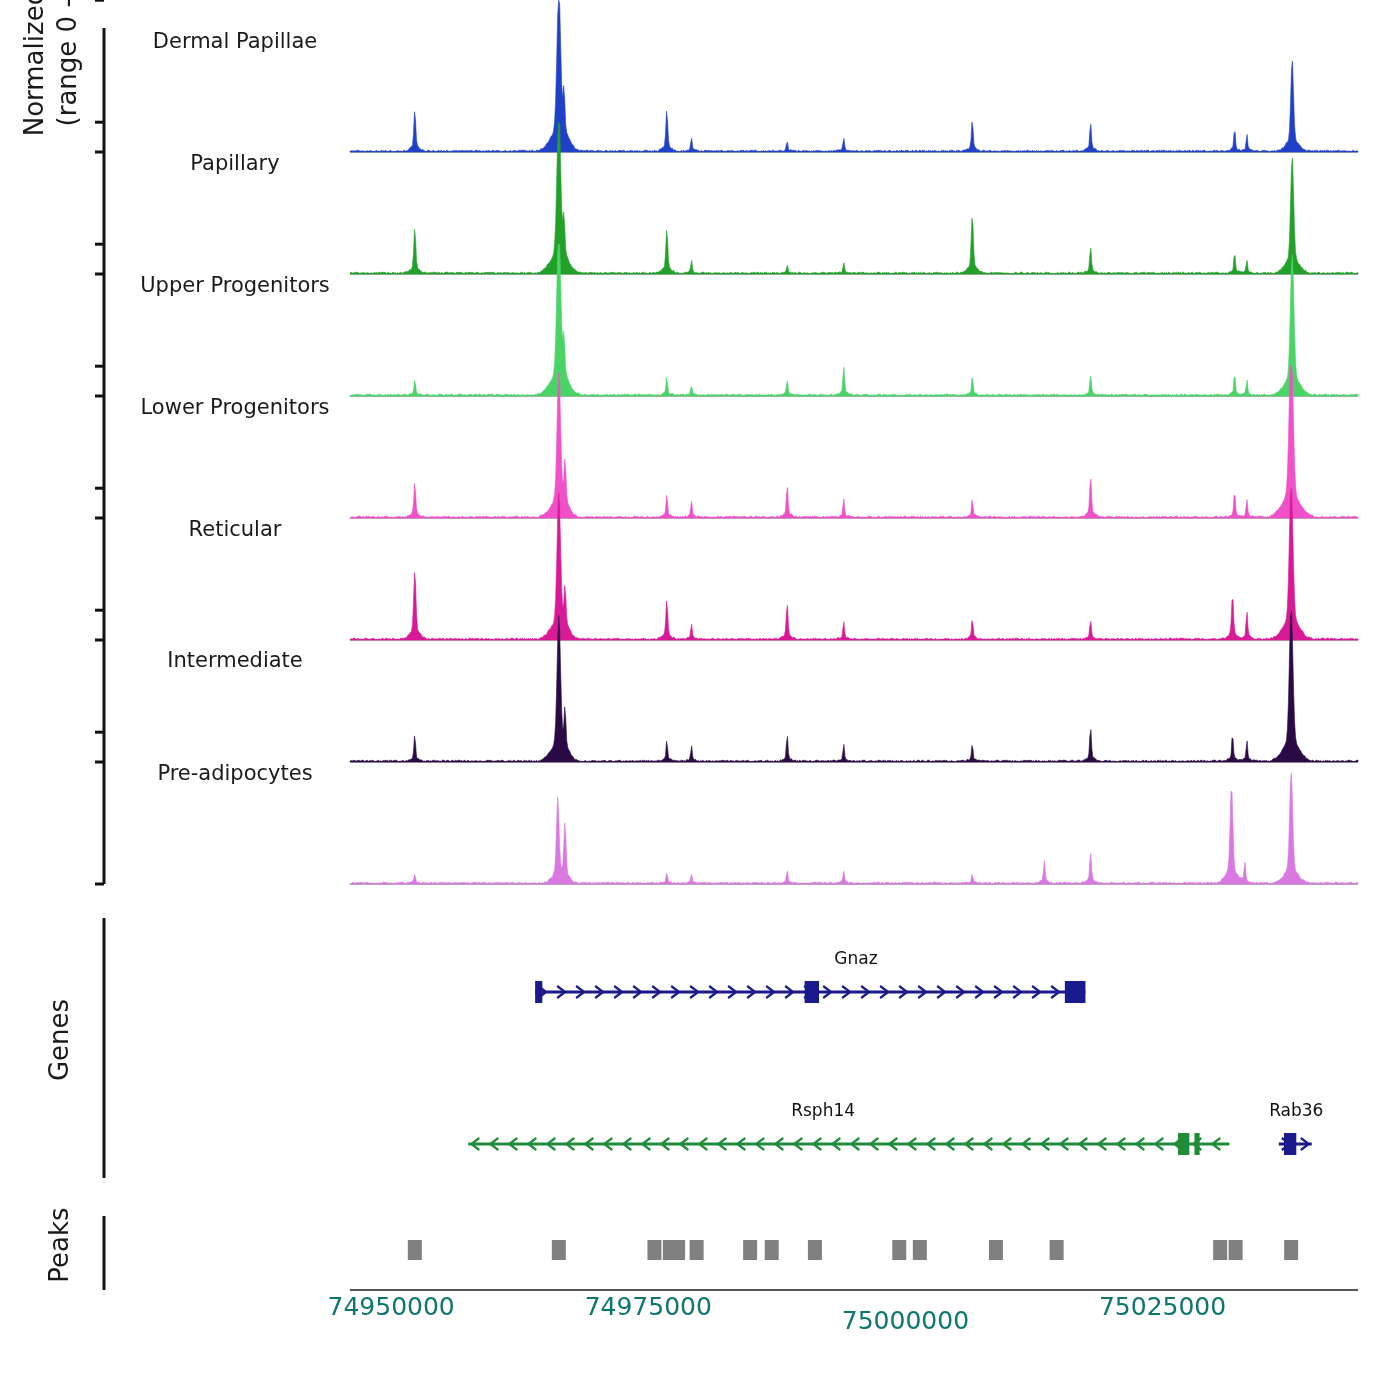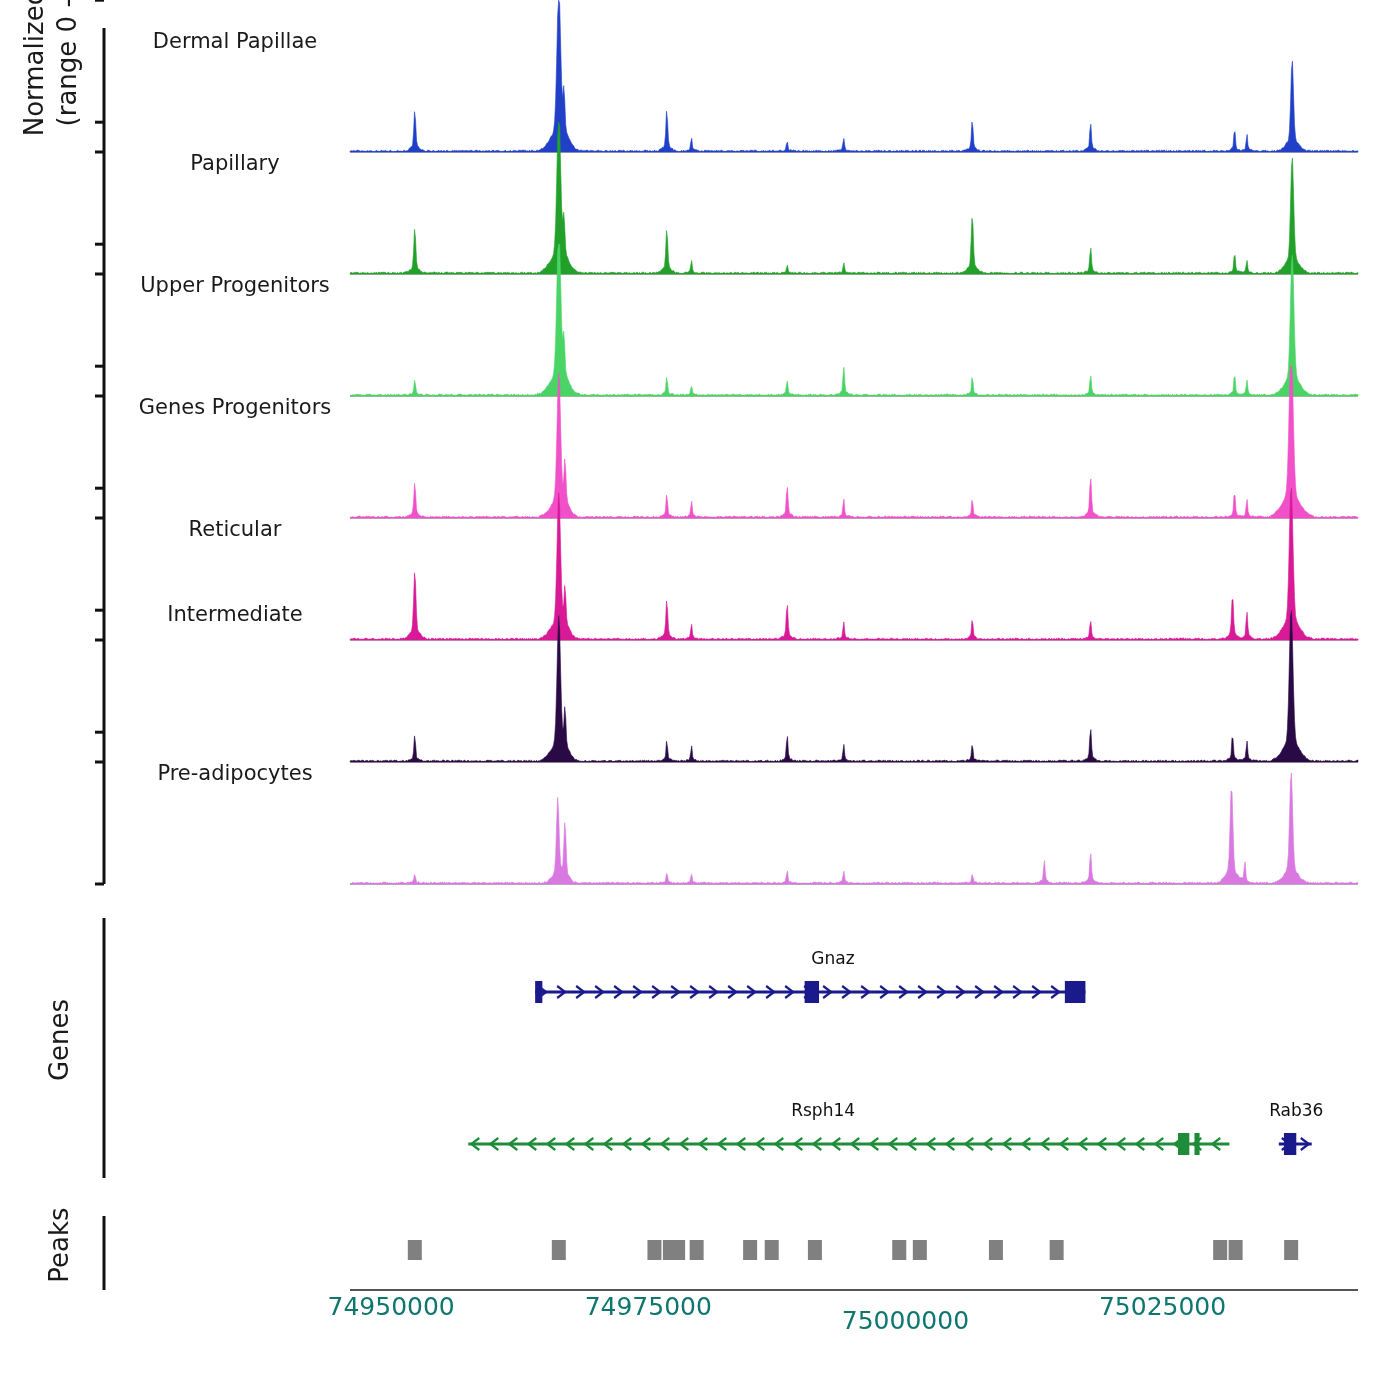--- a/index.html
+++ b/index.html
@@ -88,7 +88,7 @@
       <div class="track-name" style="left: 235px; top: 8.2px;">Dermal Papillae</div>
       <div class="track-name" style="left: 235px; top: 130.2px;">Papillary</div>
       <div class="track-name" style="left: 235px; top: 252.2px;">Upper Progenitors</div>
-      <div class="track-name" style="left: 235px; top: 374.2px;">Genes Progenitors</div>
+      <div class="track-name" style="left: 235px; top: 374.2px;">Lower Progenitors</div>
       <div class="track-name" style="left: 235px; top: 496.2px;">Reticular</div>
       <div class="track-name" style="left: 235px; top: 581px;">Intermediate</div>
       <div class="track-name" style="left: 235px; top: 740.2px;">Pre-adipocytes</div>

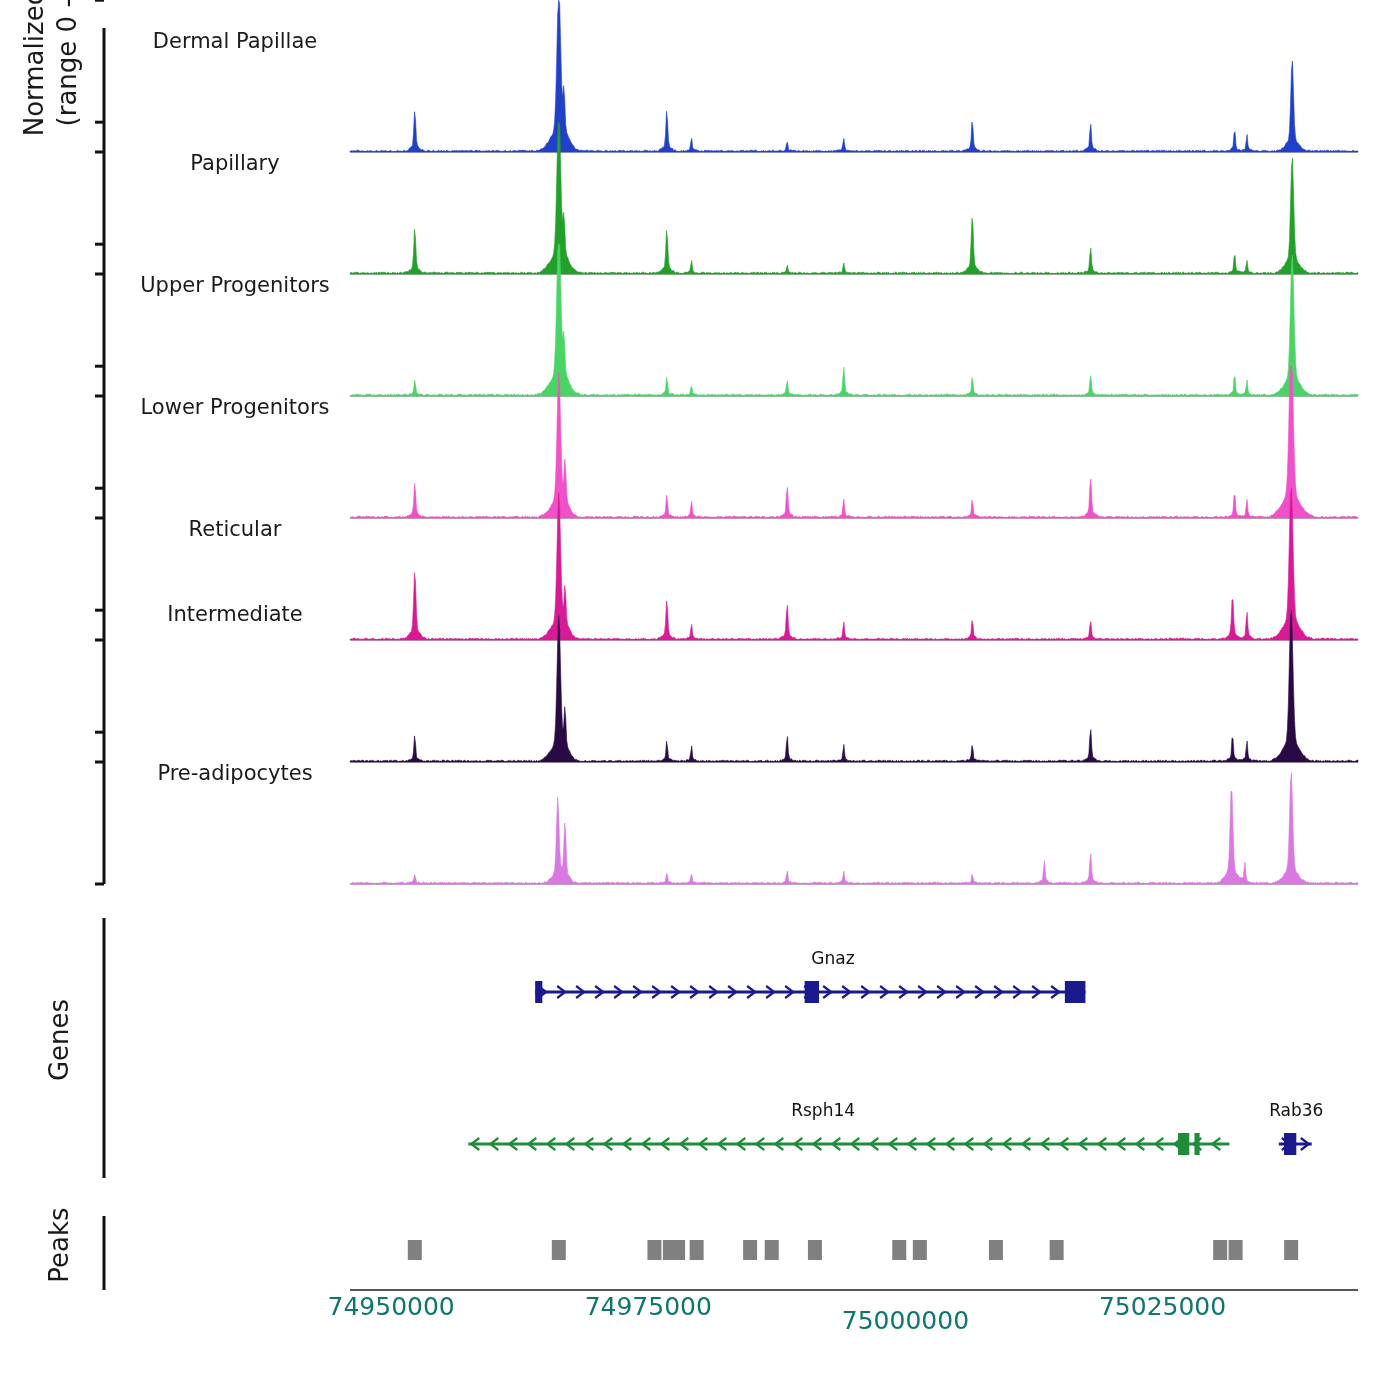--- a/index.html
+++ b/index.html
@@ -90,7 +90,7 @@
       <div class="track-name" style="left: 235px; top: 252.2px;">Upper Progenitors</div>
       <div class="track-name" style="left: 235px; top: 374.2px;">Lower Progenitors</div>
       <div class="track-name" style="left: 235px; top: 496.2px;">Reticular</div>
-      <div class="track-name" style="left: 235px; top: 581px;">Intermediate</div>
+      <div class="track-name" style="left: 235px; top: 627px;">Intermediate</div>
       <div class="track-name" style="left: 235px; top: 740.2px;">Pre-adipocytes</div>
     </div>
   <div id="gene-names">

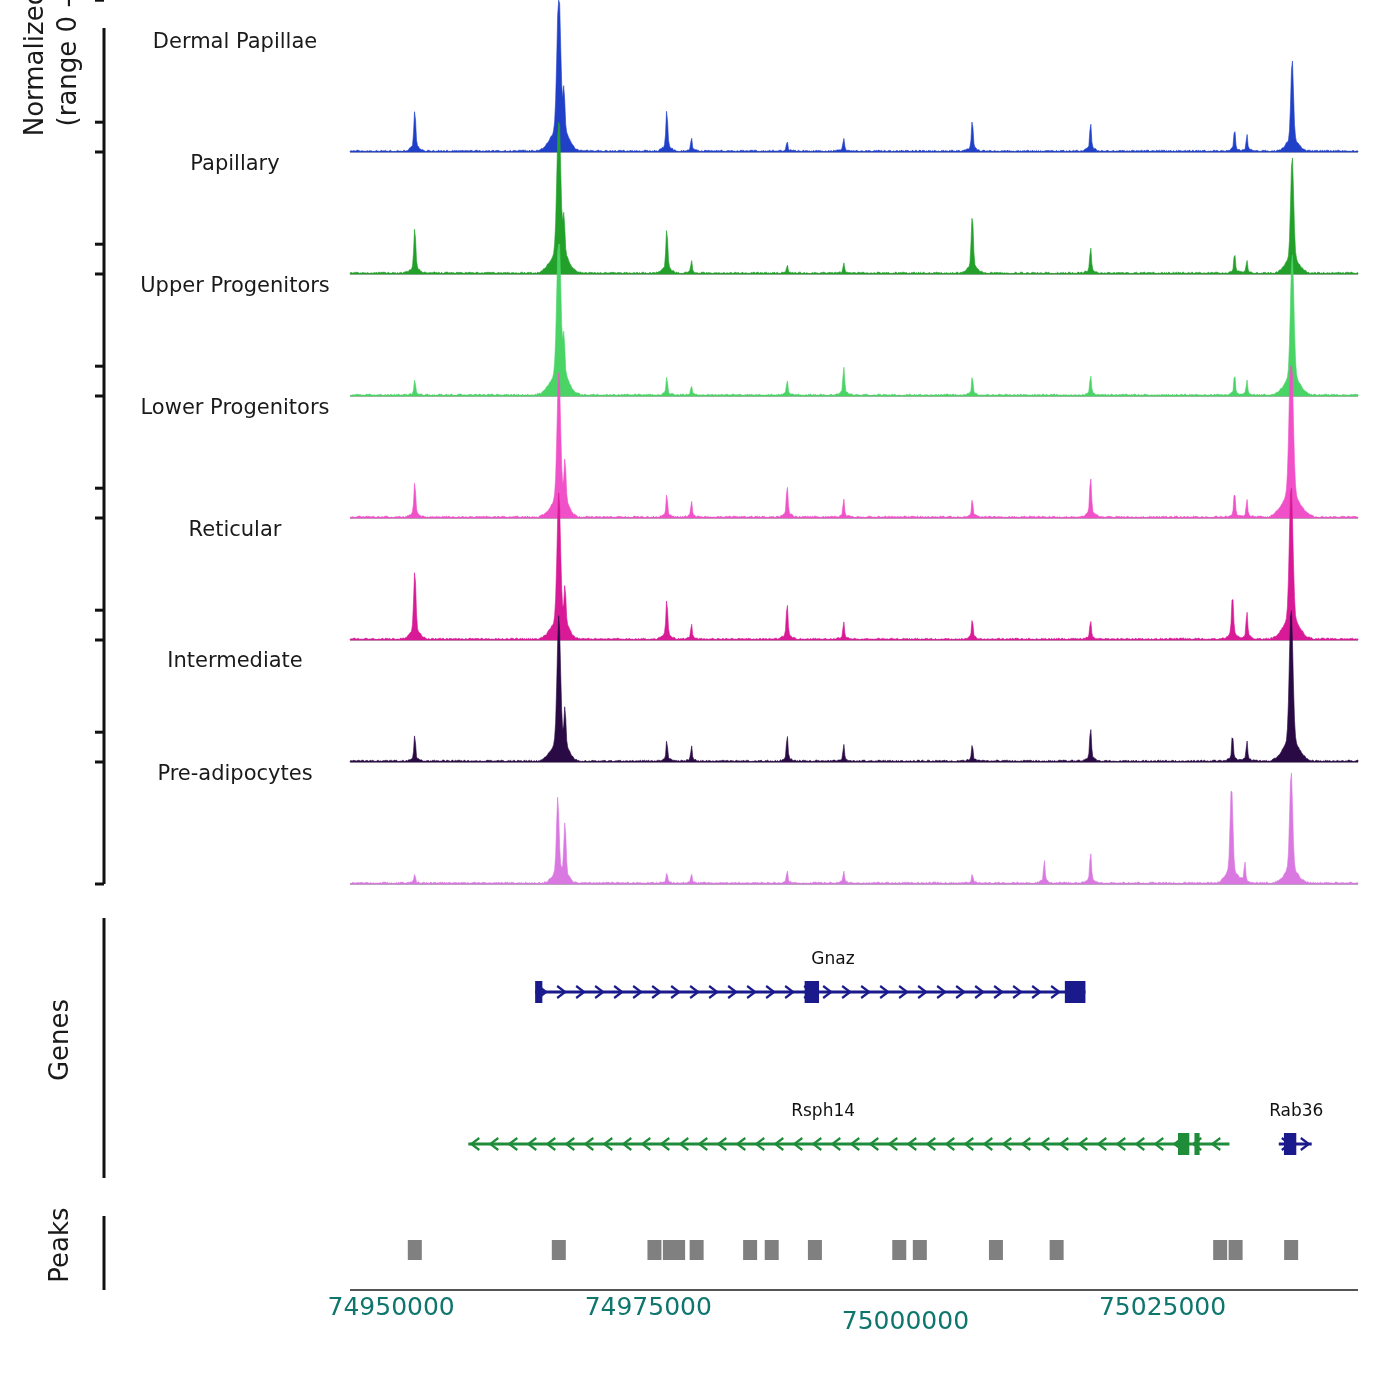--- a/index.html
+++ b/index.html
@@ -94,7 +94,7 @@
       <div class="track-name" style="left: 235px; top: 740.2px;">Pre-adipocytes</div>
     </div>
   <div id="gene-names">
-      <div class="gene-name" style="left: 833px; top: 948px;">Gnaz</div>
+      <div class="gene-name" style="left: 856px; top: 948px;">Gnaz</div>
       <div class="gene-name" style="left: 823.143px; top: 1100px;">Rsph14</div>
       <div class="gene-name" style="left: 1296.29px; top: 1100px;">Rab36</div>
     </div>

